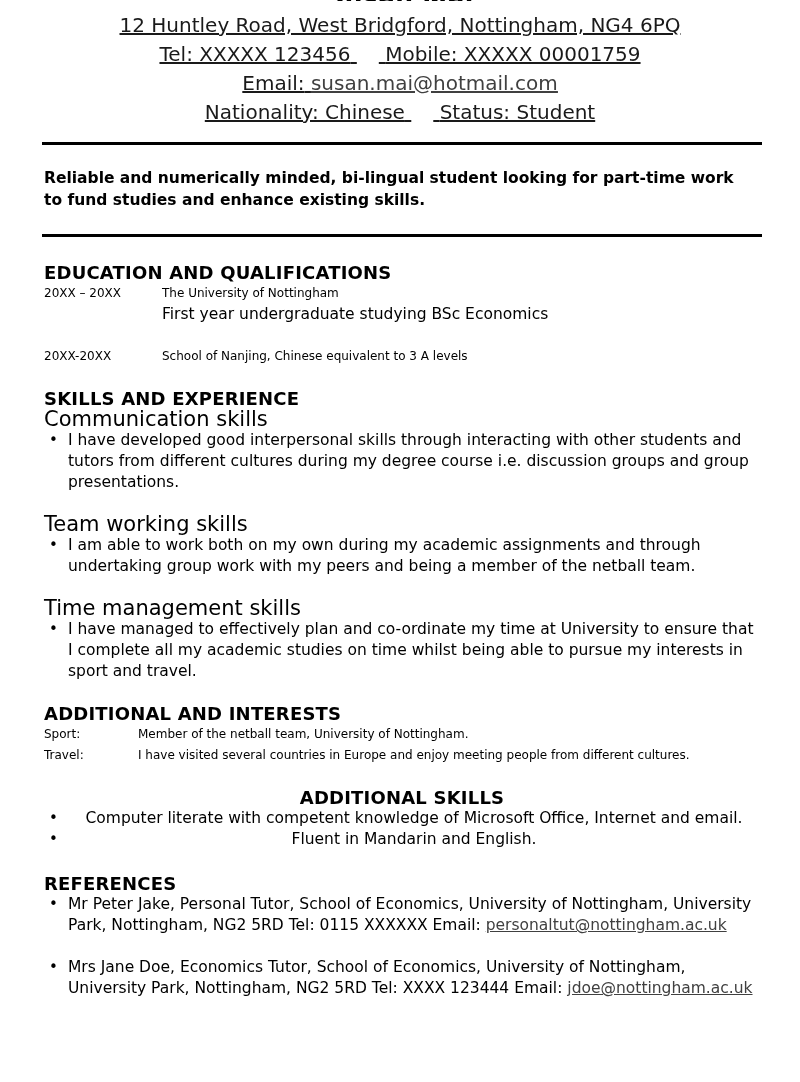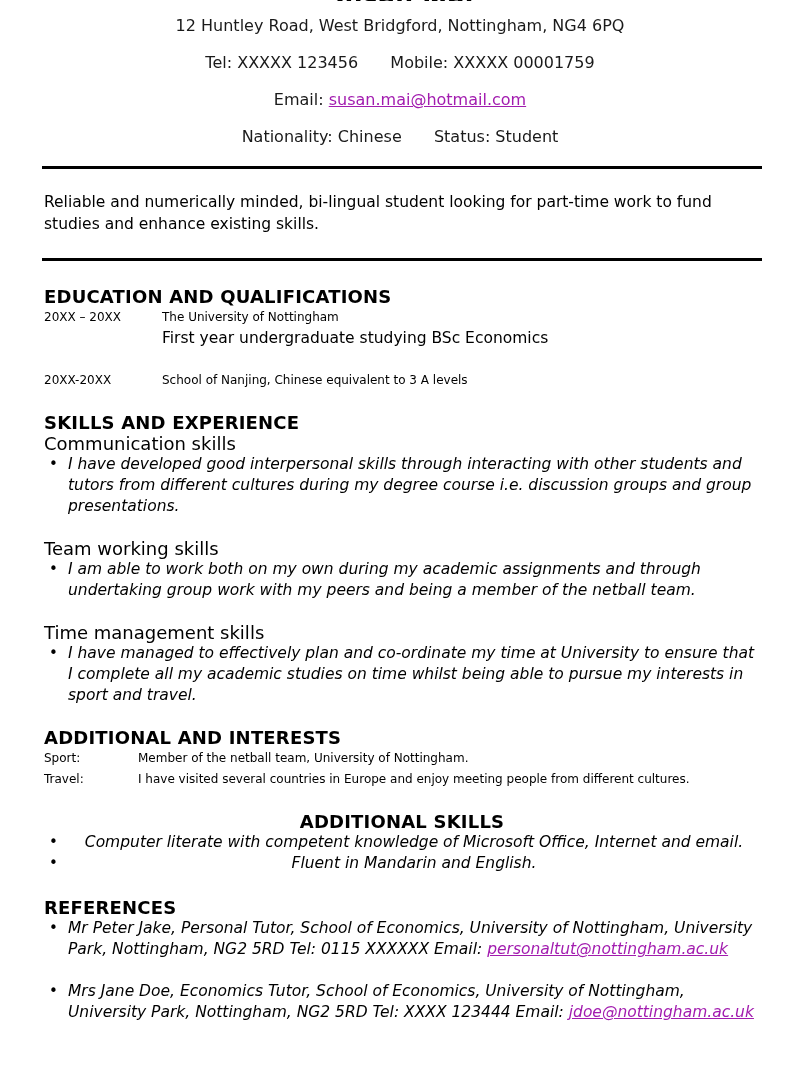--- a/index.html
+++ b/index.html
@@ -42,10 +42,11 @@
     color: #000;
   }
   .contact-line {
-    font-size: 16px;
-    line-height: 21px;
-    margin: 16px;
+    font-size: 20px;
+    line-height: 21px;
+    margin: 8px;
     color: #1a1a1a;
+    text-decoration: underline;
   }
   .contact-line.first { margin-top: 14px; }
   .gap-lg { display: inline-block; width: 22px; }

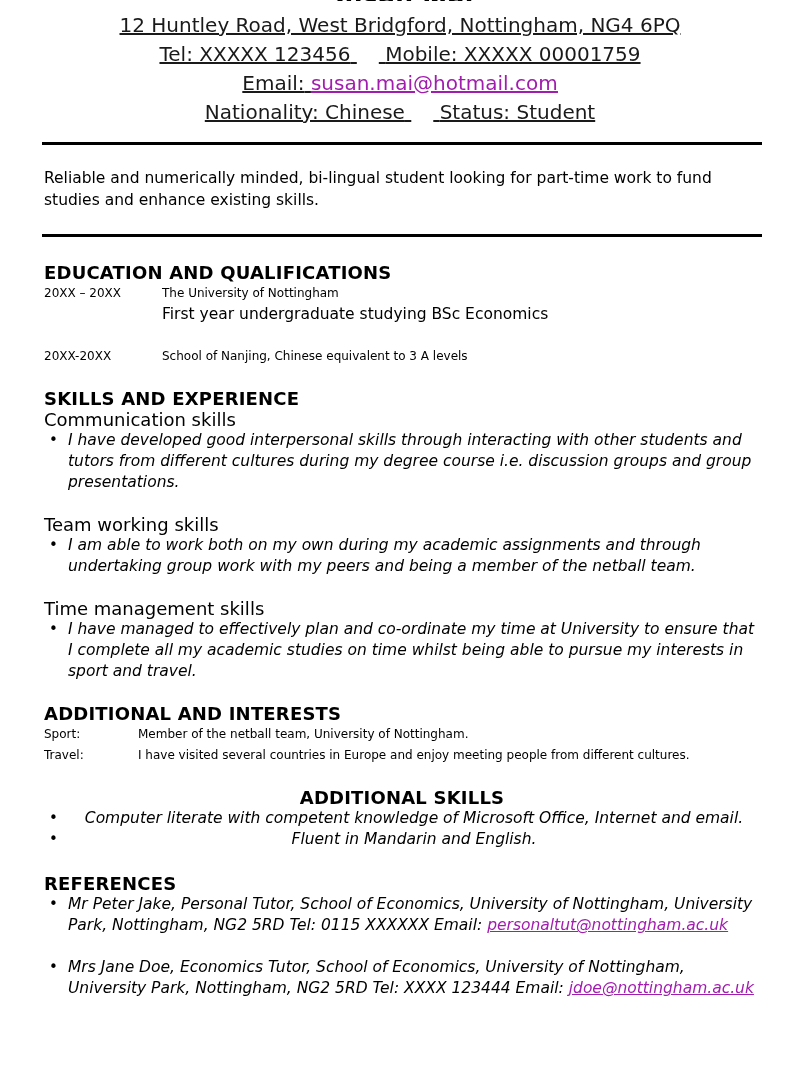--- a/index.html
+++ b/index.html
@@ -53,7 +53,7 @@
 
   a.email-link,
   .email-link {
-    color: #a21caf;
+    color: #404040;
     text-decoration: underline;
   }
 

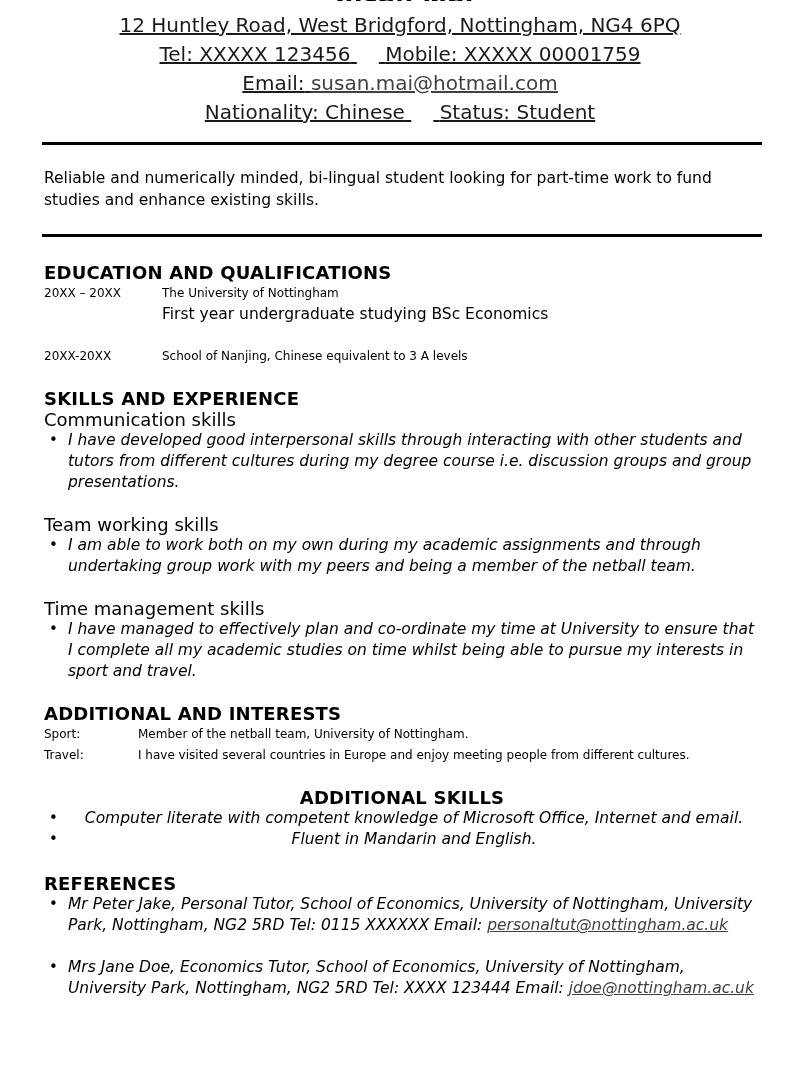--- a/index.html
+++ b/index.html
@@ -71,7 +71,7 @@
   
   .profile {
     font-size: 15.5px;
-    font-weight: normal;
+    font-weight: bold;
     line-height: 22px;
     margin: 22px 0 0 4px;
     width: 700px;

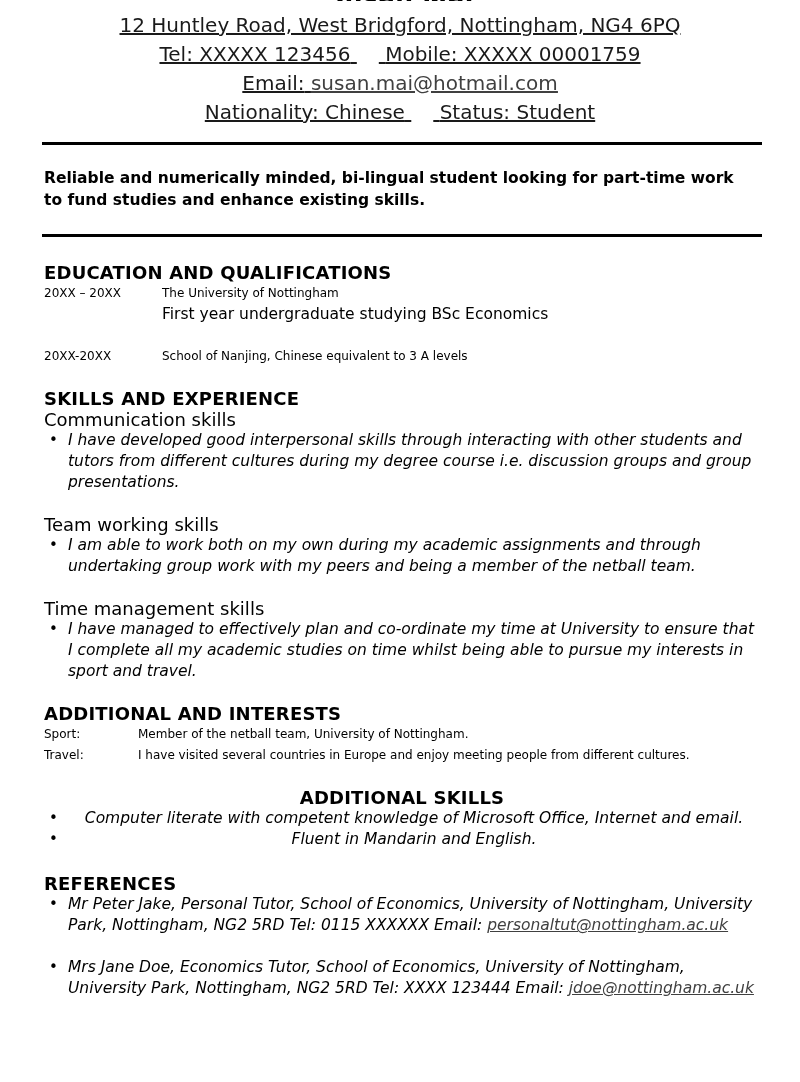--- a/index.html
+++ b/index.html
@@ -136,7 +136,7 @@
   ul.bullets.spaced > li + li { margin-top: 21px; }
 
   .subskill {
-    font-size: 18px;
+    font-size: 21px;
     line-height: 21px;
     margin: 0;
   }

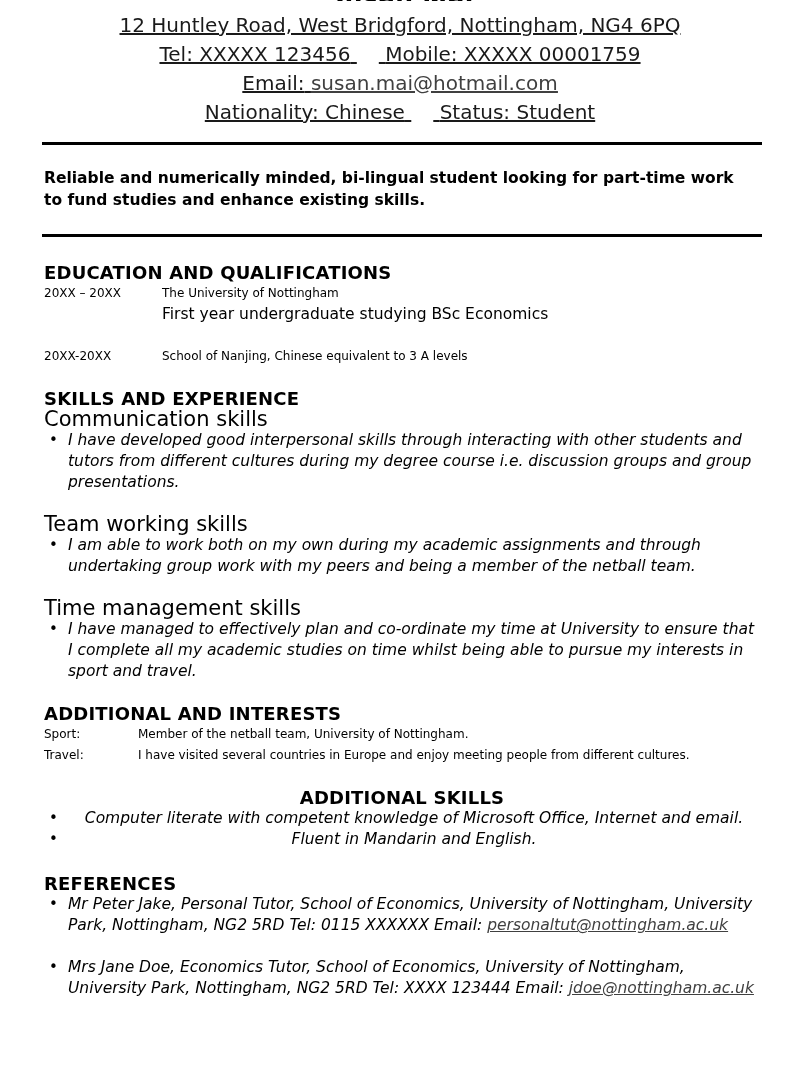--- a/index.html
+++ b/index.html
@@ -115,7 +115,6 @@
     list-style: none;
     margin: 0;
     padding: 0;
-    font-style: italic;
   }
   ul.bullets > li {
     position: relative;

